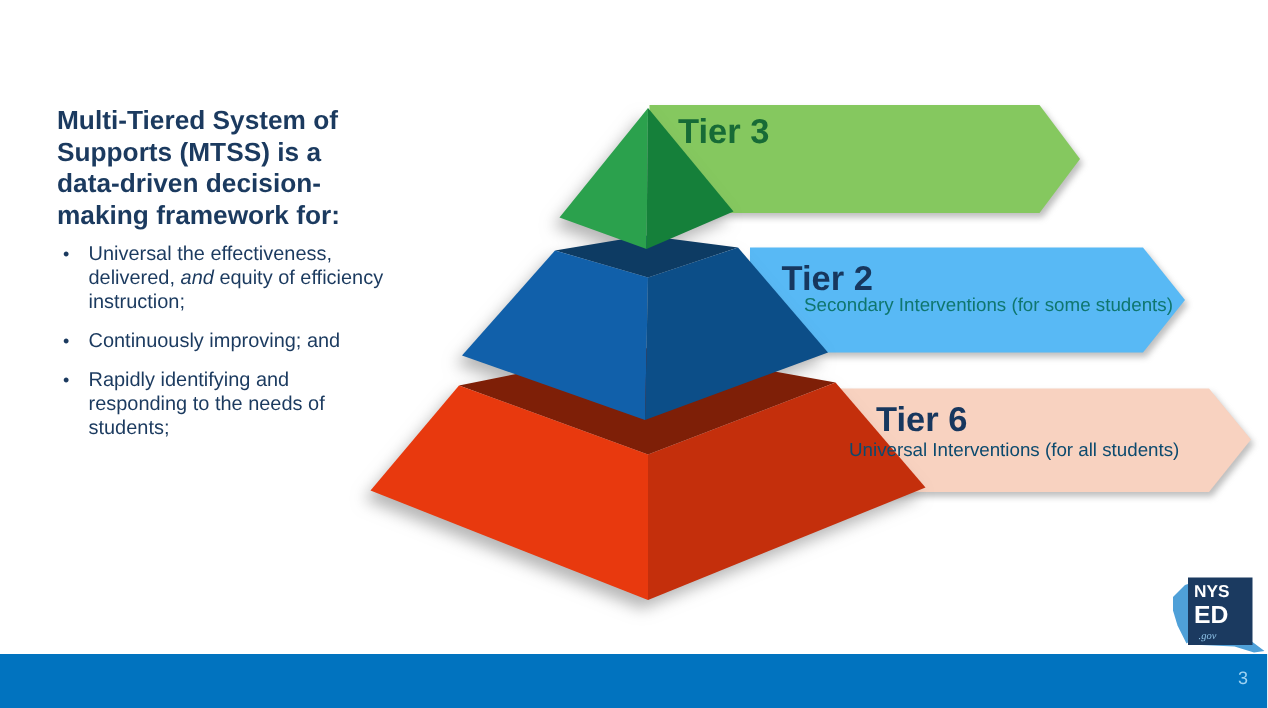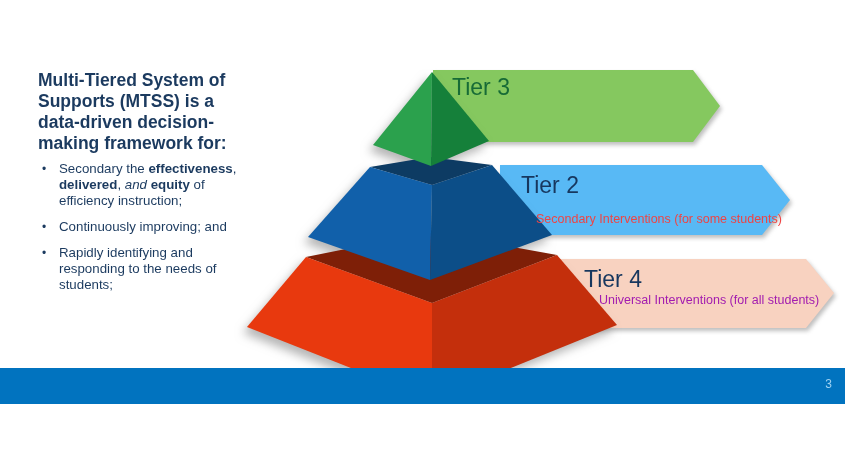--- a/index.html
+++ b/index.html
@@ -4,7 +4,7 @@
 <style>
   html,body{margin:0;padding:0;background:#ffffff;}
   .slide{
-    position:relative;width:845px;height:404px;overflow:hidden;background:#ffffff;
+    position:relative;width:845px;height:472px;overflow:hidden;background:#ffffff;
     font-family:"Liberation Sans", sans-serif;
   }
   

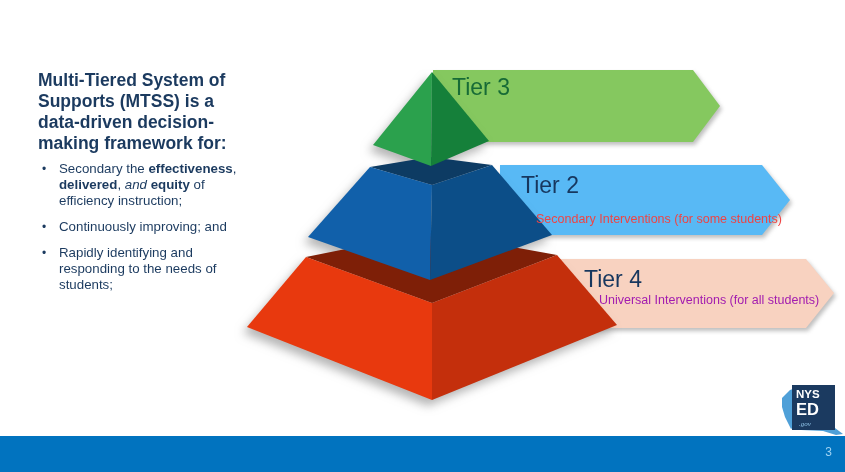--- a/index.html
+++ b/index.html
@@ -32,7 +32,7 @@
   .pyr{filter:drop-shadow(-4px 6px 5px rgba(110,110,110,0.5));}
   
   .tier-label{
-    position:absolute;font-weight:normal;font-size:23px;line-height:24px;white-space:nowrap;
+    position:absolute;font-weight:bold;font-size:23px;line-height:24px;white-space:nowrap;
   }
   .tier-desc{
     position:absolute;font-size:12.5px;line-height:14px;white-space:nowrap;

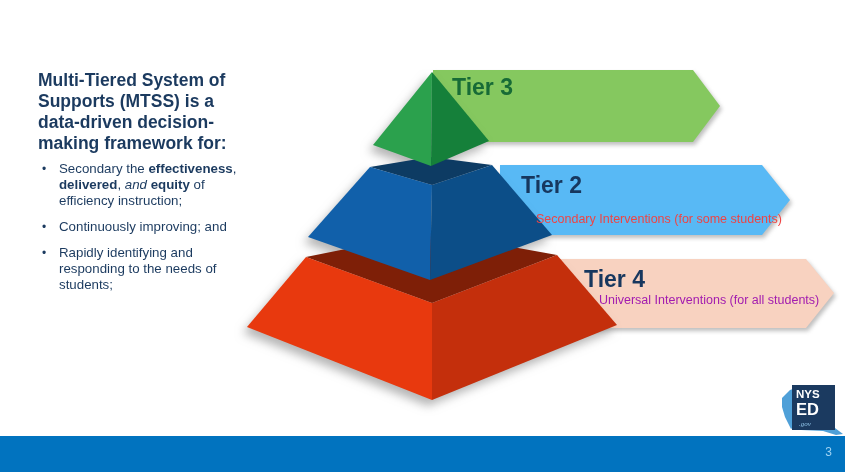--- a/index.html
+++ b/index.html
@@ -58,7 +58,7 @@
 making framework for:</div>
 
   <ul class="bullets" style="color: rgb(27, 58, 95);">
-    <li><span>Secondary the </span><span class="b">effectiveness</span><span>, </span><span class="b">delivered</span><span>, </span><span class="i">and</span><span> </span><span class="b">equity</span><span> of efficiency instruction;</span></li>
+    <li><span>Universal the </span><span class="b">effectiveness</span><span>, </span><span class="b">delivered</span><span>, </span><span class="i">and</span><span> </span><span class="b">equity</span><span> of efficiency instruction;</span></li>
     <li>Continuously improving; and</li>
     <li>Rapidly identifying and responding to the needs of students;</li>
   </ul>

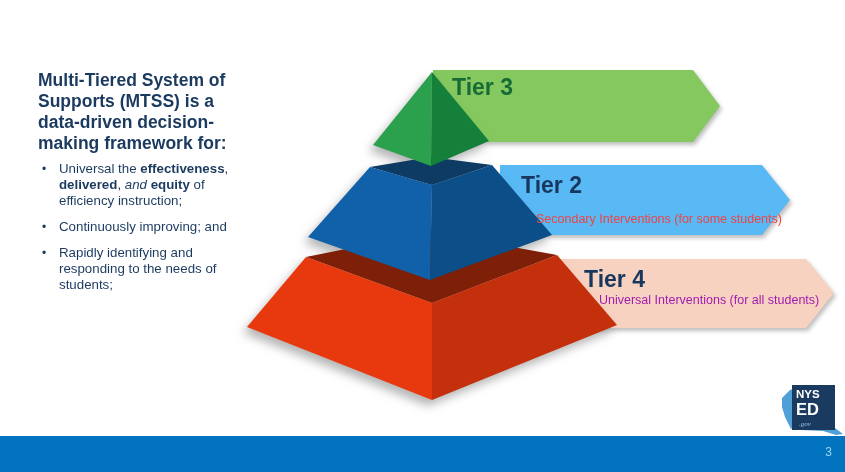--- a/index.html
+++ b/index.html
@@ -24,7 +24,7 @@
   .bullets li::before{
     content:"\2022";position:absolute;left:0;top:0;font-size:12px;
   }
-  .b{font-weight:bold;margin-top:44px;}
+  .b{font-weight:normal;margin-top:44px;}
   .i{font-style:italic;}
   
   .art{position:absolute;left:0;top:0;width:845px;height:472px;pointer-events:none;}

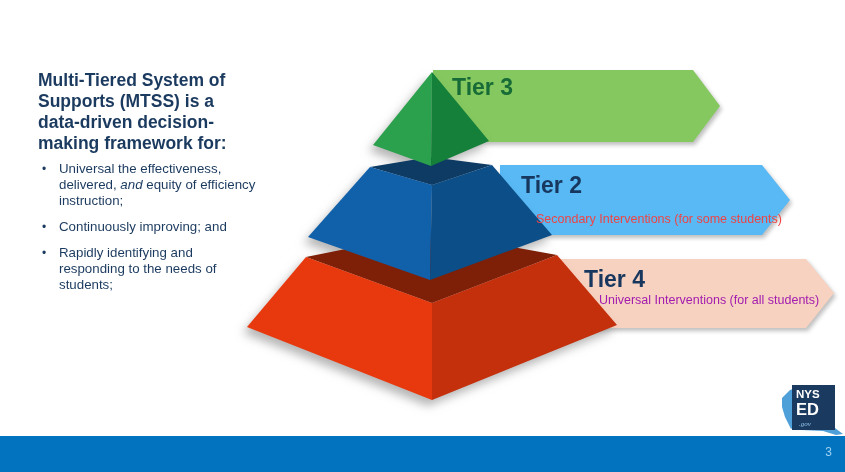--- a/index.html
+++ b/index.html
@@ -86,7 +86,7 @@
   <div class="tier-label" style="left: 452px; top: 75px; color: rgb(23, 107, 54);">Tier 3</div>
 
   <div class="tier-label" style="left: 521px; top: 173px; color: rgb(23, 55, 94); text-align: center;">Tier 2</div>
-  <div class="tier-desc" style="left: 536px; top: 212px; color: #ef4444;">Secondary Interventions (for some students)</div>
+  <div class="tier-desc" style="left: 536px; top: 196px; color: #0f766e;">Secondary Interventions (for some students)</div>
 
   <div class="tier-label" style="left: 584px; top: 267px; color: rgb(23, 55, 94);">Tier 4</div>
   <div class="tier-desc" style="left: 599px; top: 293px; color: #a21caf;">Universal Interventions (for all students)</div>

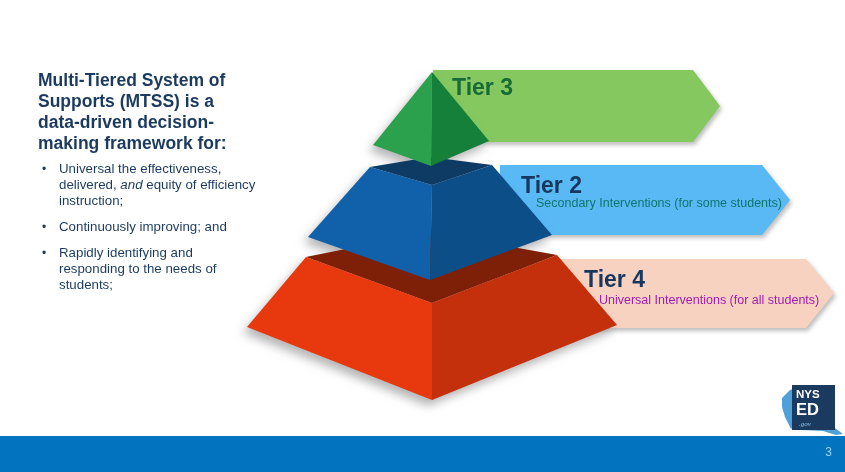--- a/index.html
+++ b/index.html
@@ -88,7 +88,7 @@
   <div class="tier-label" style="left: 521px; top: 173px; color: rgb(23, 55, 94); text-align: center;">Tier 2</div>
   <div class="tier-desc" style="left: 536px; top: 196px; color: #0f766e;">Secondary Interventions (for some students)</div>
 
-  <div class="tier-label" style="left: 584px; top: 267px; color: rgb(23, 55, 94);">Tier 4</div>
+  <div class="tier-label" style="left: 584px; top: 267px; color: rgb(23, 55, 94);">Tier 6</div>
   <div class="tier-desc" style="left: 599px; top: 293px; color: #a21caf;">Universal Interventions (for all students)</div>
 
   <svg class="logo" viewBox="0 0 66 54" xmlns="http://www.w3.org/2000/svg">

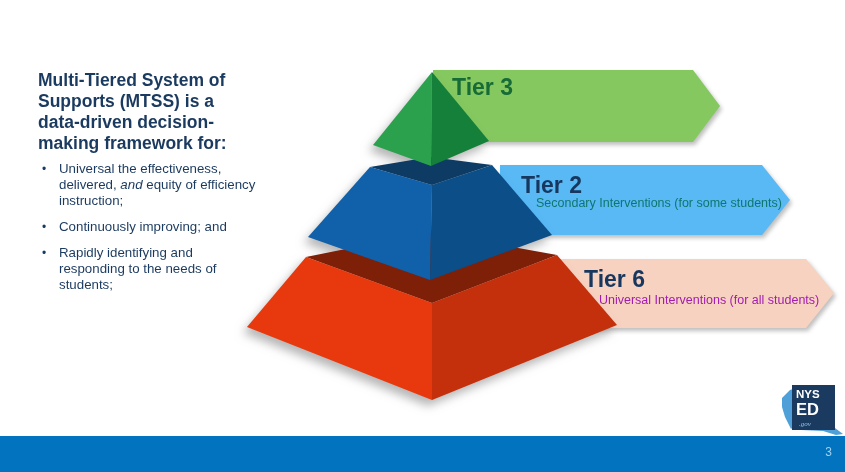--- a/index.html
+++ b/index.html
@@ -89,7 +89,7 @@
   <div class="tier-desc" style="left: 536px; top: 196px; color: #0f766e;">Secondary Interventions (for some students)</div>
 
   <div class="tier-label" style="left: 584px; top: 267px; color: rgb(23, 55, 94);">Tier 6</div>
-  <div class="tier-desc" style="left: 599px; top: 293px; color: #a21caf;">Universal Interventions (for all students)</div>
+  <div class="tier-desc" style="left: 566px; top: 293px; color: #0c4a6e;">Universal Interventions (for all students)</div>
 
   <svg class="logo" viewBox="0 0 66 54" xmlns="http://www.w3.org/2000/svg">
     <g>

